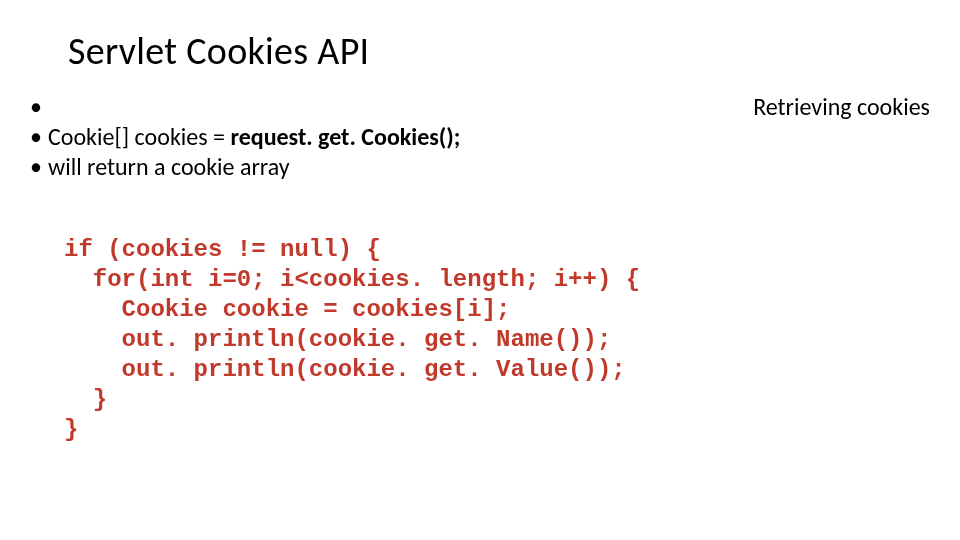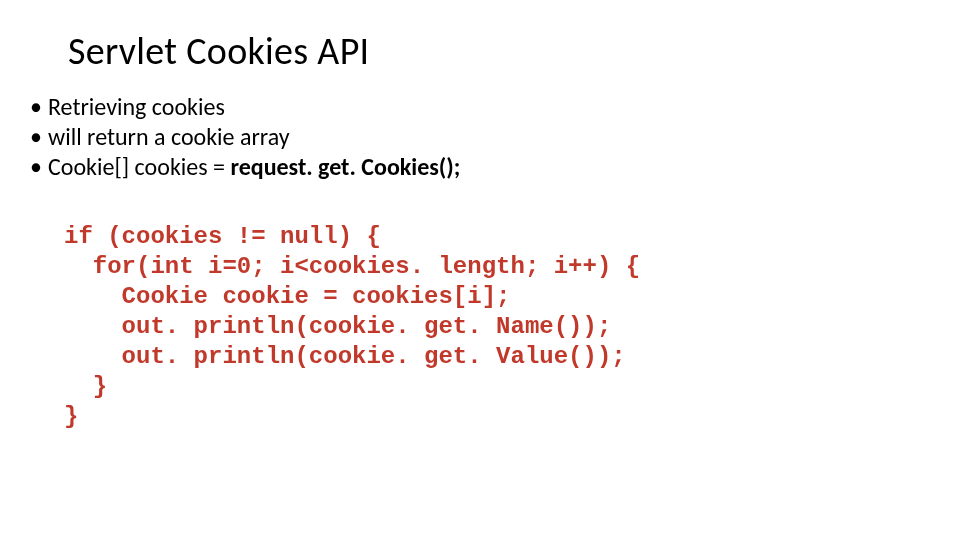--- a/index.html
+++ b/index.html
@@ -33,6 +33,7 @@
   .lvl1 {
     margin: 0 0 0 0;
     padding: 0 0 0 4px;
+    text-align: right;
   }
   .lvl2 {
     margin: 0;

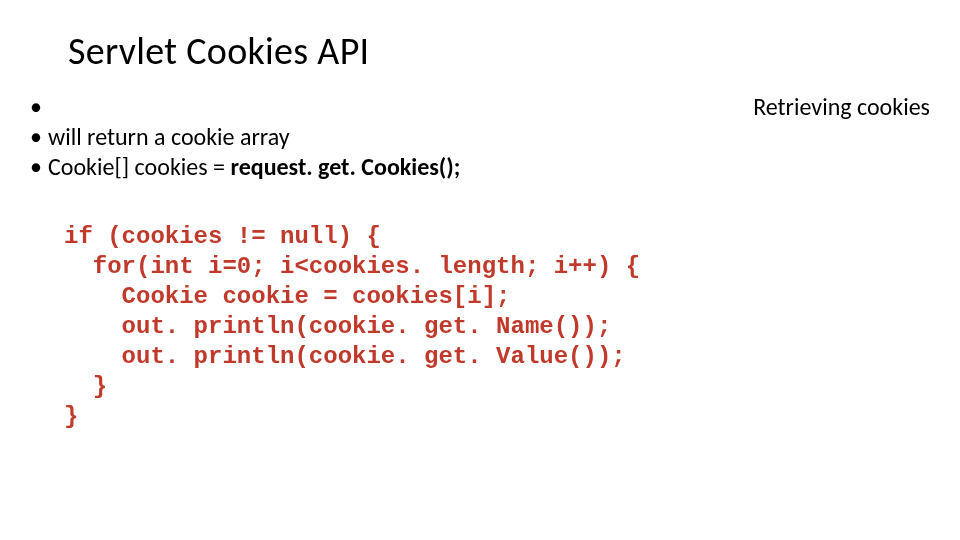--- a/index.html
+++ b/index.html
@@ -74,10 +74,10 @@
       <span>Retrieving cookies</span>
     </div>
     <div class="lvl2 bullet">
-      <span>will return a cookie array</span>
+      <span>Cookie[] cookies = </span><span class="bold">request. get. Cookies();</span>
     </div>
     <div class="lvl2 bullet">
-      <span>Cookie[] cookies = </span><span class="bold">request. get. Cookies();</span>
+      <span>will return a cookie array</span>
     </div>
 
     <div class="spacer"></div>

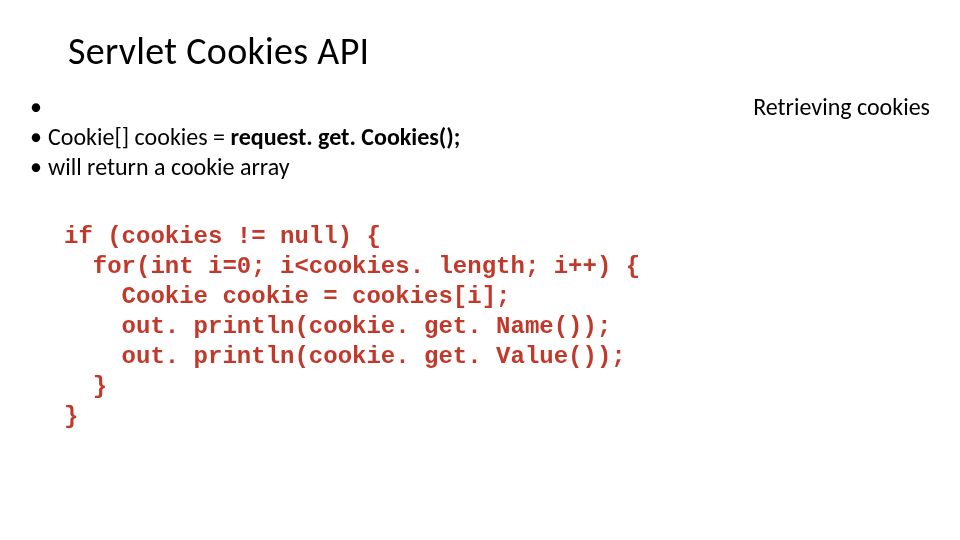--- a/index.html
+++ b/index.html
@@ -56,7 +56,7 @@
     color: #c0392b; 
     font-weight: 700;
     line-height: 1.25;
-    margin: 4px 0 0 34px;
+    margin: 17px 0 0 34px;
     white-space: pre;
   }
   .spacer { height: 36px; }

